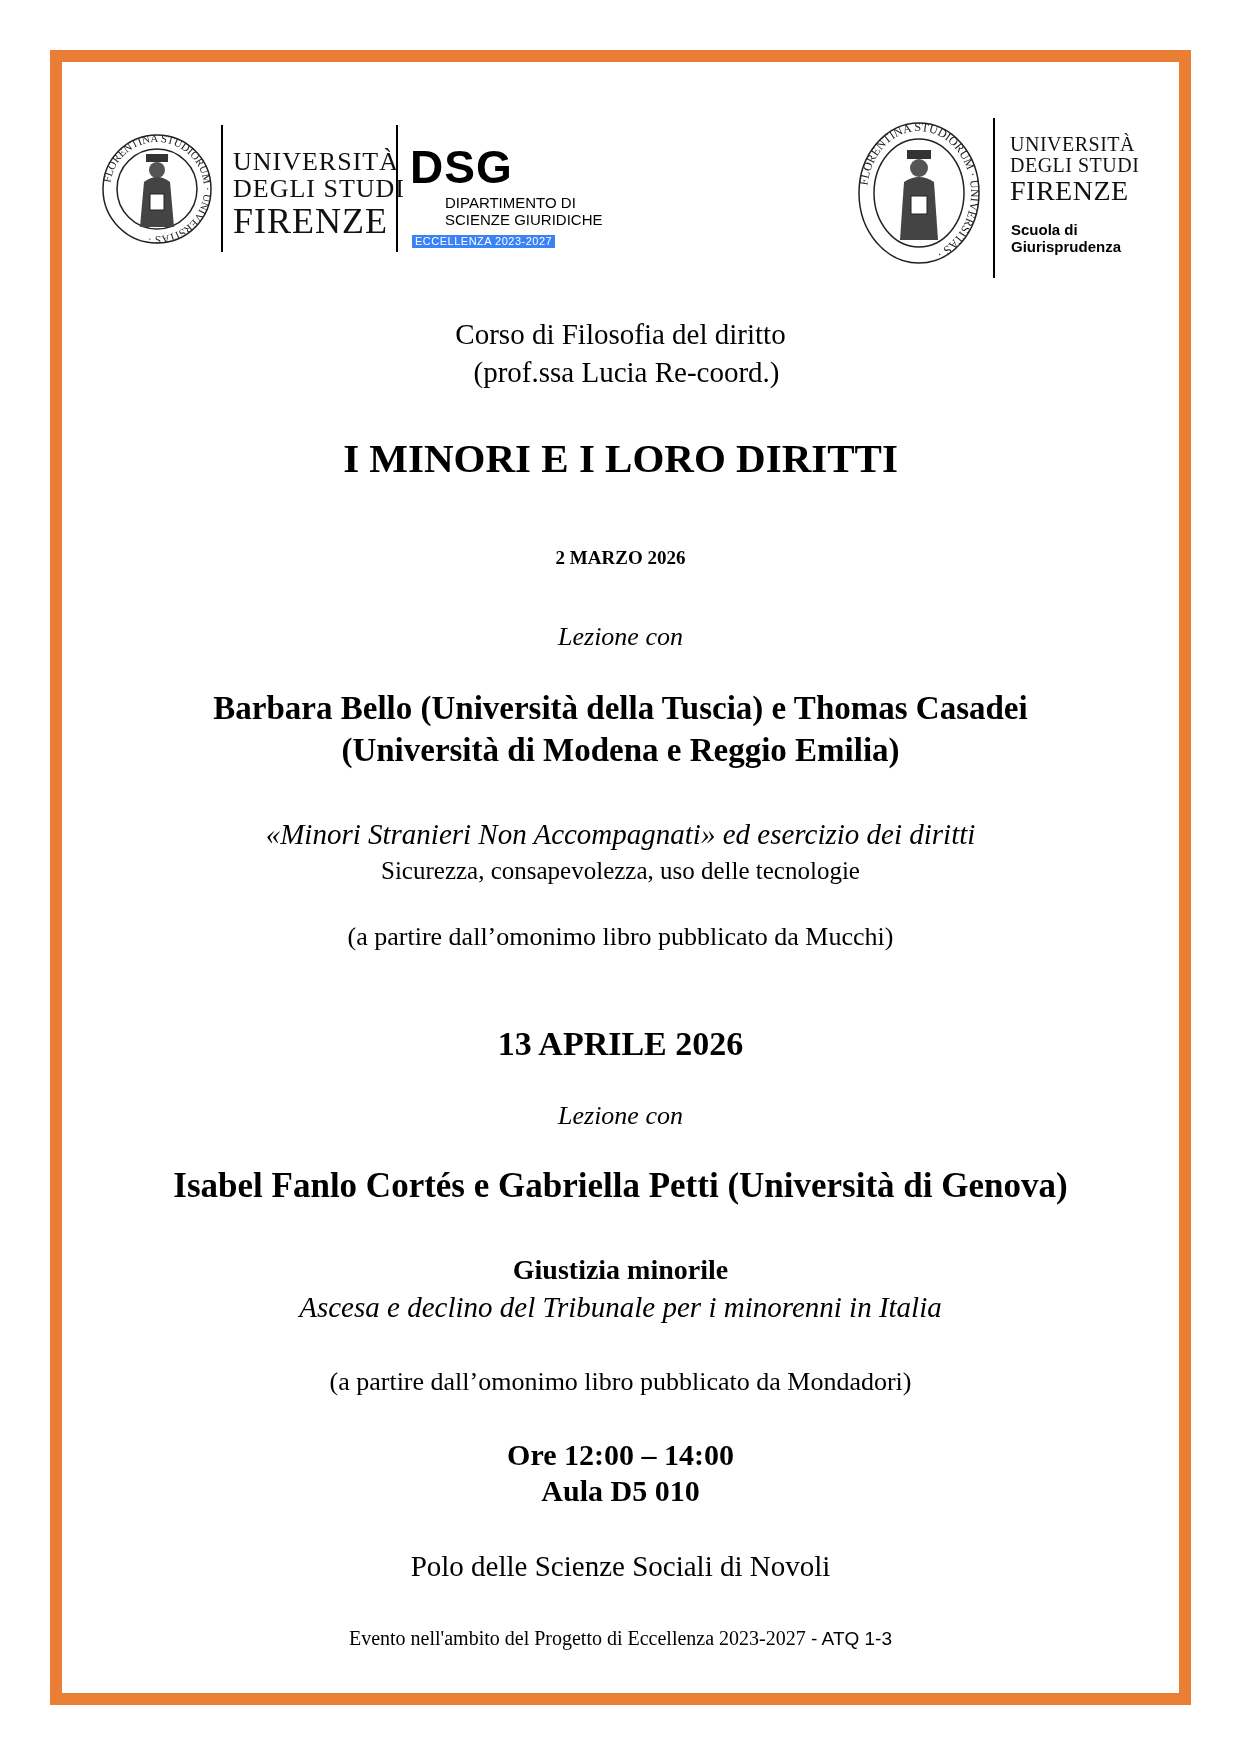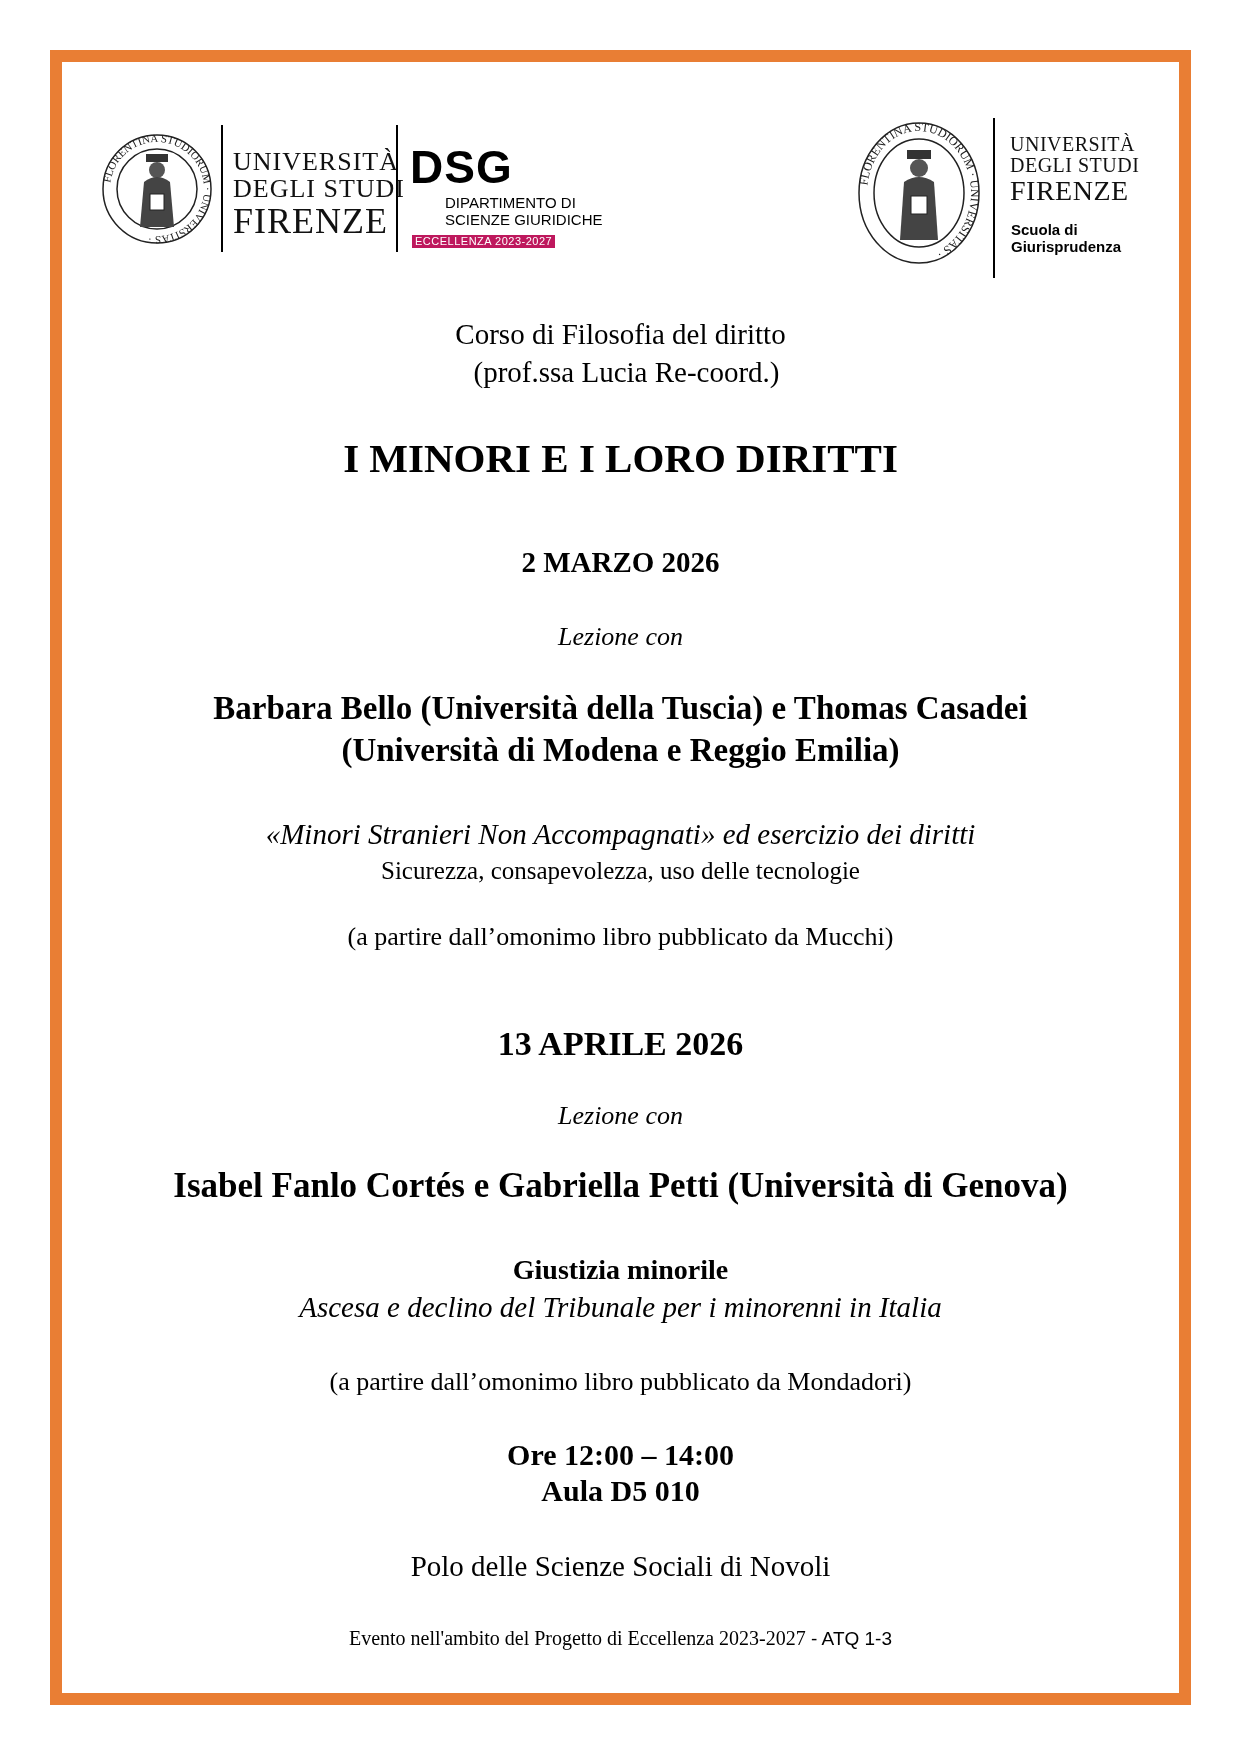--- a/index.html
+++ b/index.html
@@ -43,7 +43,7 @@
     <div>DIPARTIMENTO DI</div>
     <div>SCIENZE GIURIDICHE</div>
   </div>
-  <div class="sans" style="position:absolute;left:412px;top:235px;background:#be185d;color:#fff;font-size:11px;padding:0 3px;line-height:13px;letter-spacing:.5px;">ECCELLENZA 2023-2027</div>
+  <div class="sans" style="position:absolute;left:412px;top:235px;background:#3b82f6;color:#fff;font-size:11px;padding:0 3px;line-height:13px;letter-spacing:.5px;">ECCELLENZA 2023-2027</div>
 </div>
 
 <div>

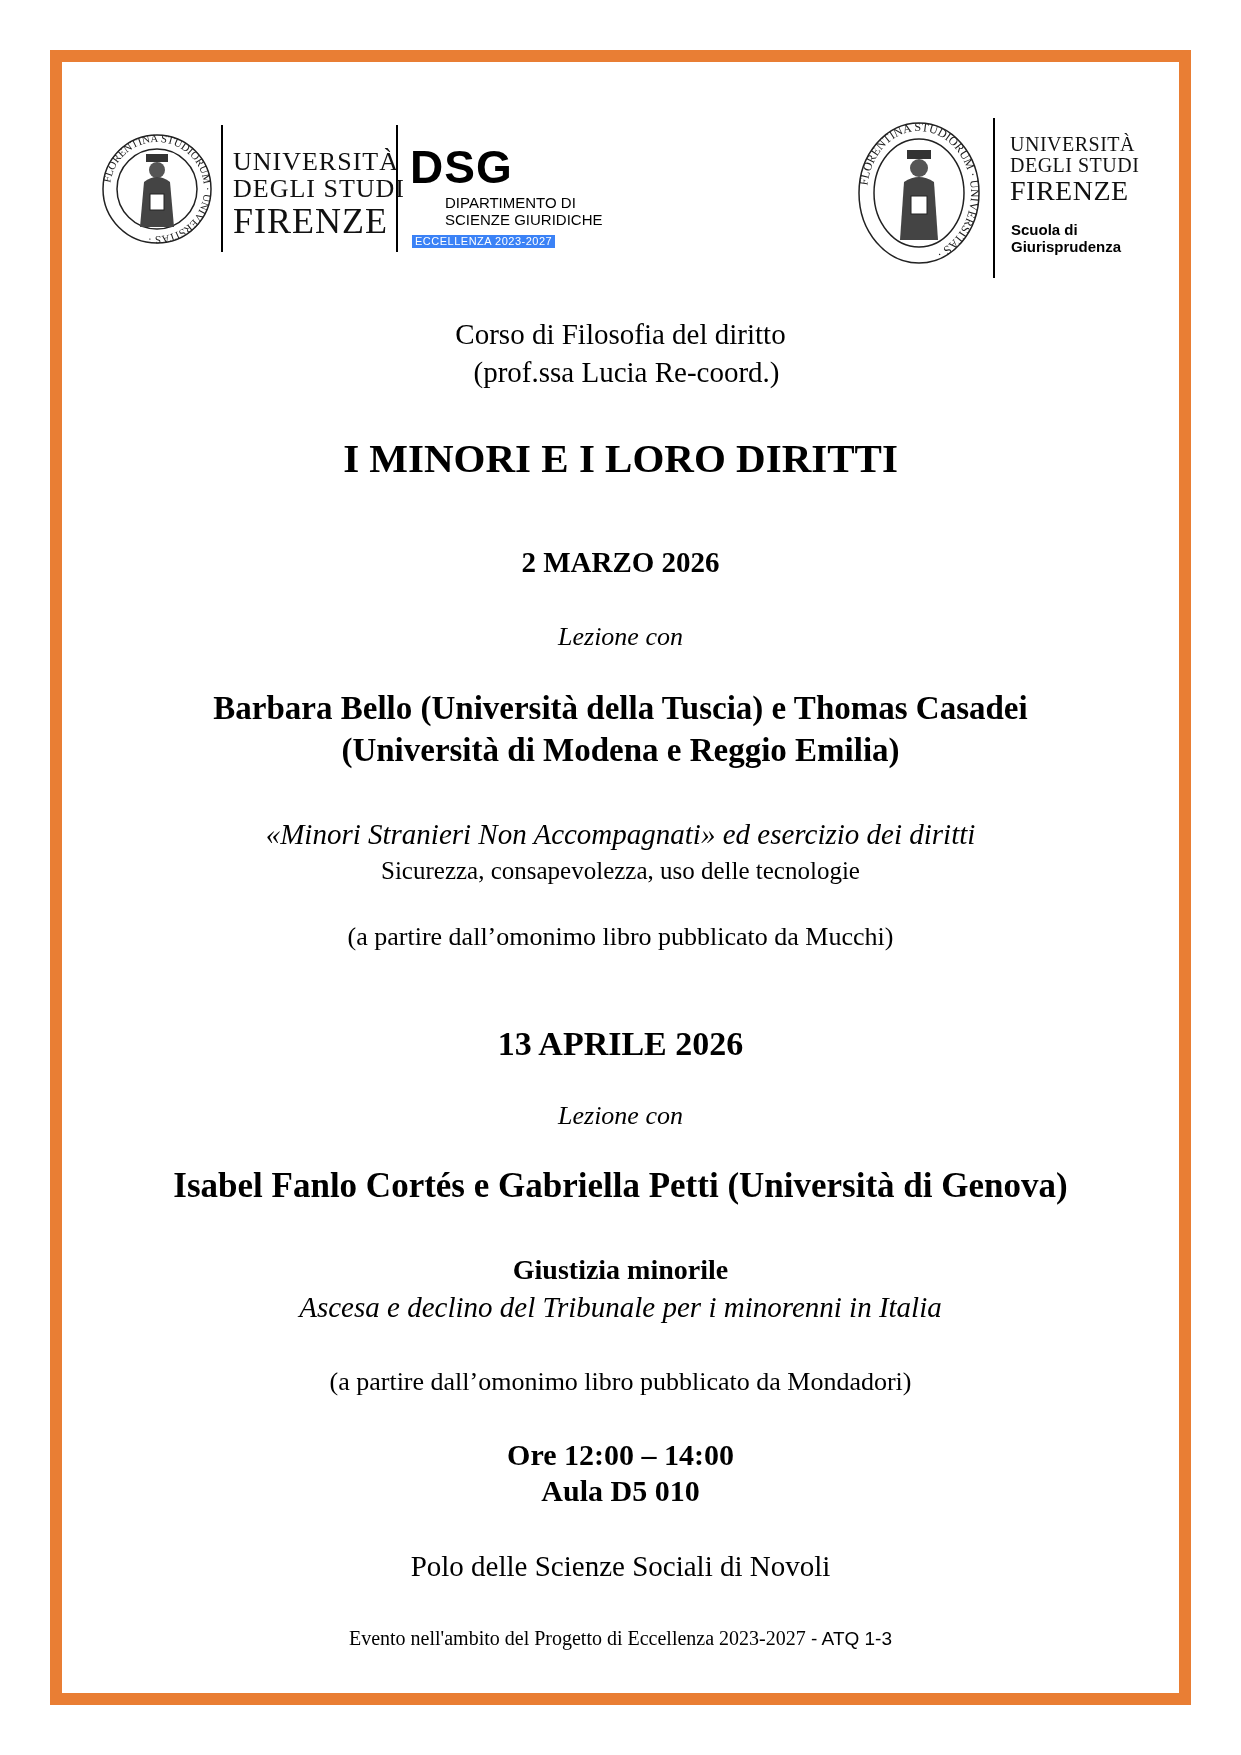--- a/index.html
+++ b/index.html
@@ -76,7 +76,7 @@
 
 <div class="line b" style="top:438px;font-size:41px;">I MINORI E I LORO DIRITTI</div>
 
-<div class="line b" style="top:548px;font-size:29px;">2 MARZO 2026</div>
+<div class="line b" style="top:548px;font-size:19px;">2 MARZO 2026</div>
 <div class="line i" style="top:624px;font-size:26px;">Lezione con</div>
 <div class="line b" style="top:692px;font-size:33px;">Barbara Bello (Università della Tuscia) e Thomas Casadei</div>
 <div class="line b" style="top:734px;font-size:33px;">(Università di Modena e Reggio Emilia)</div>

